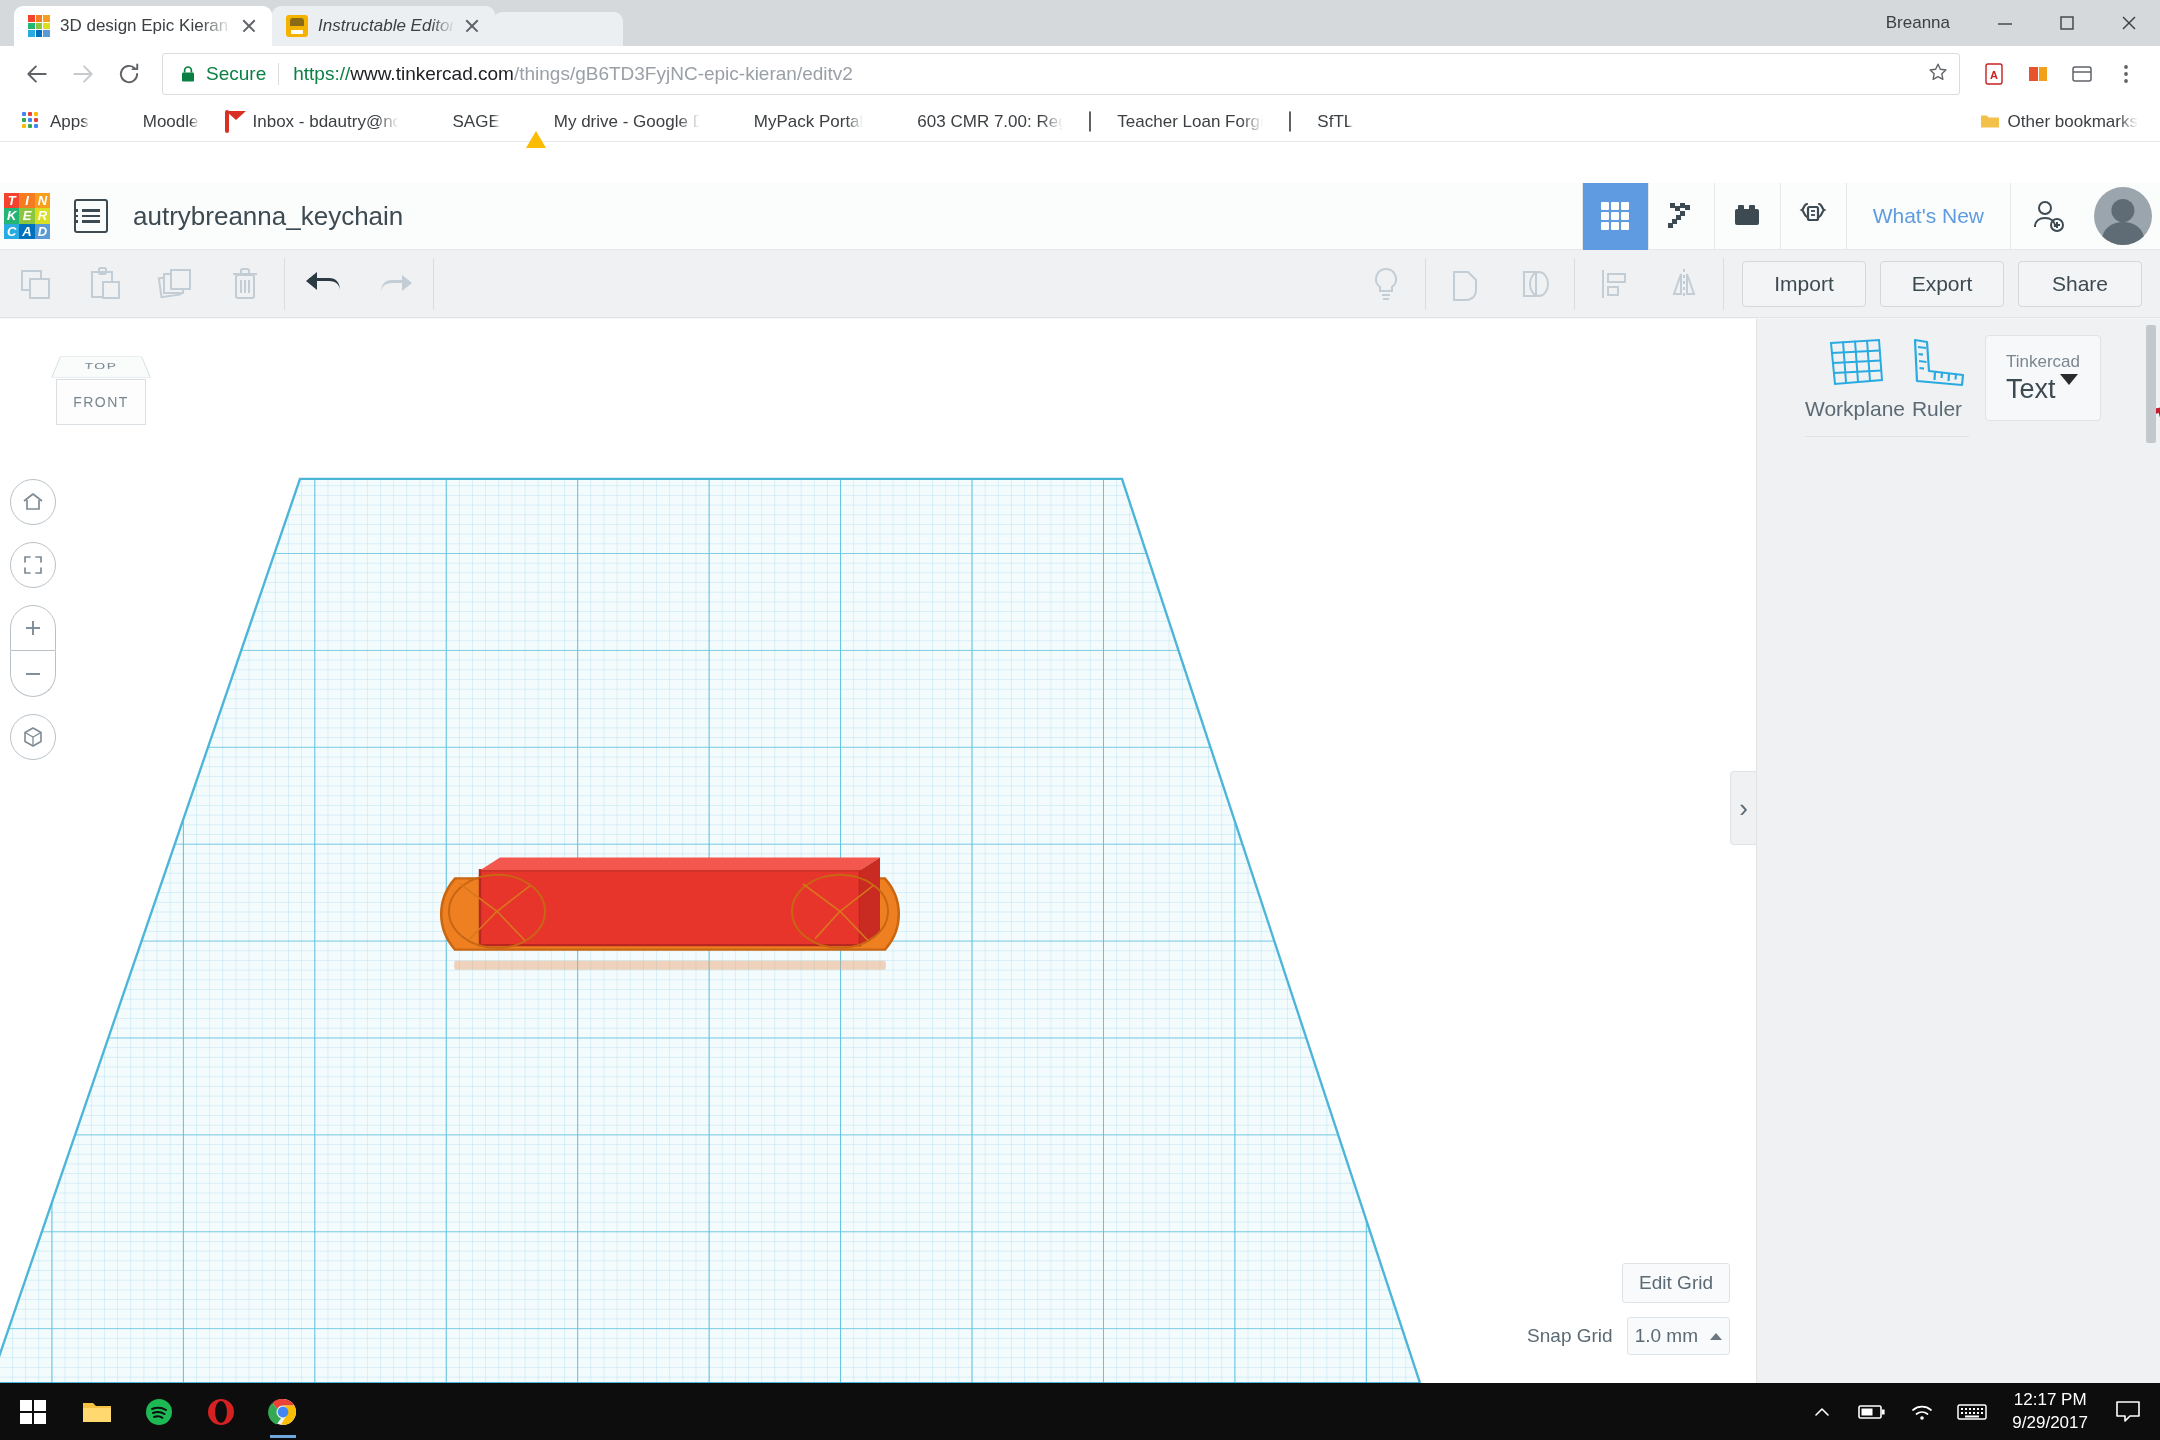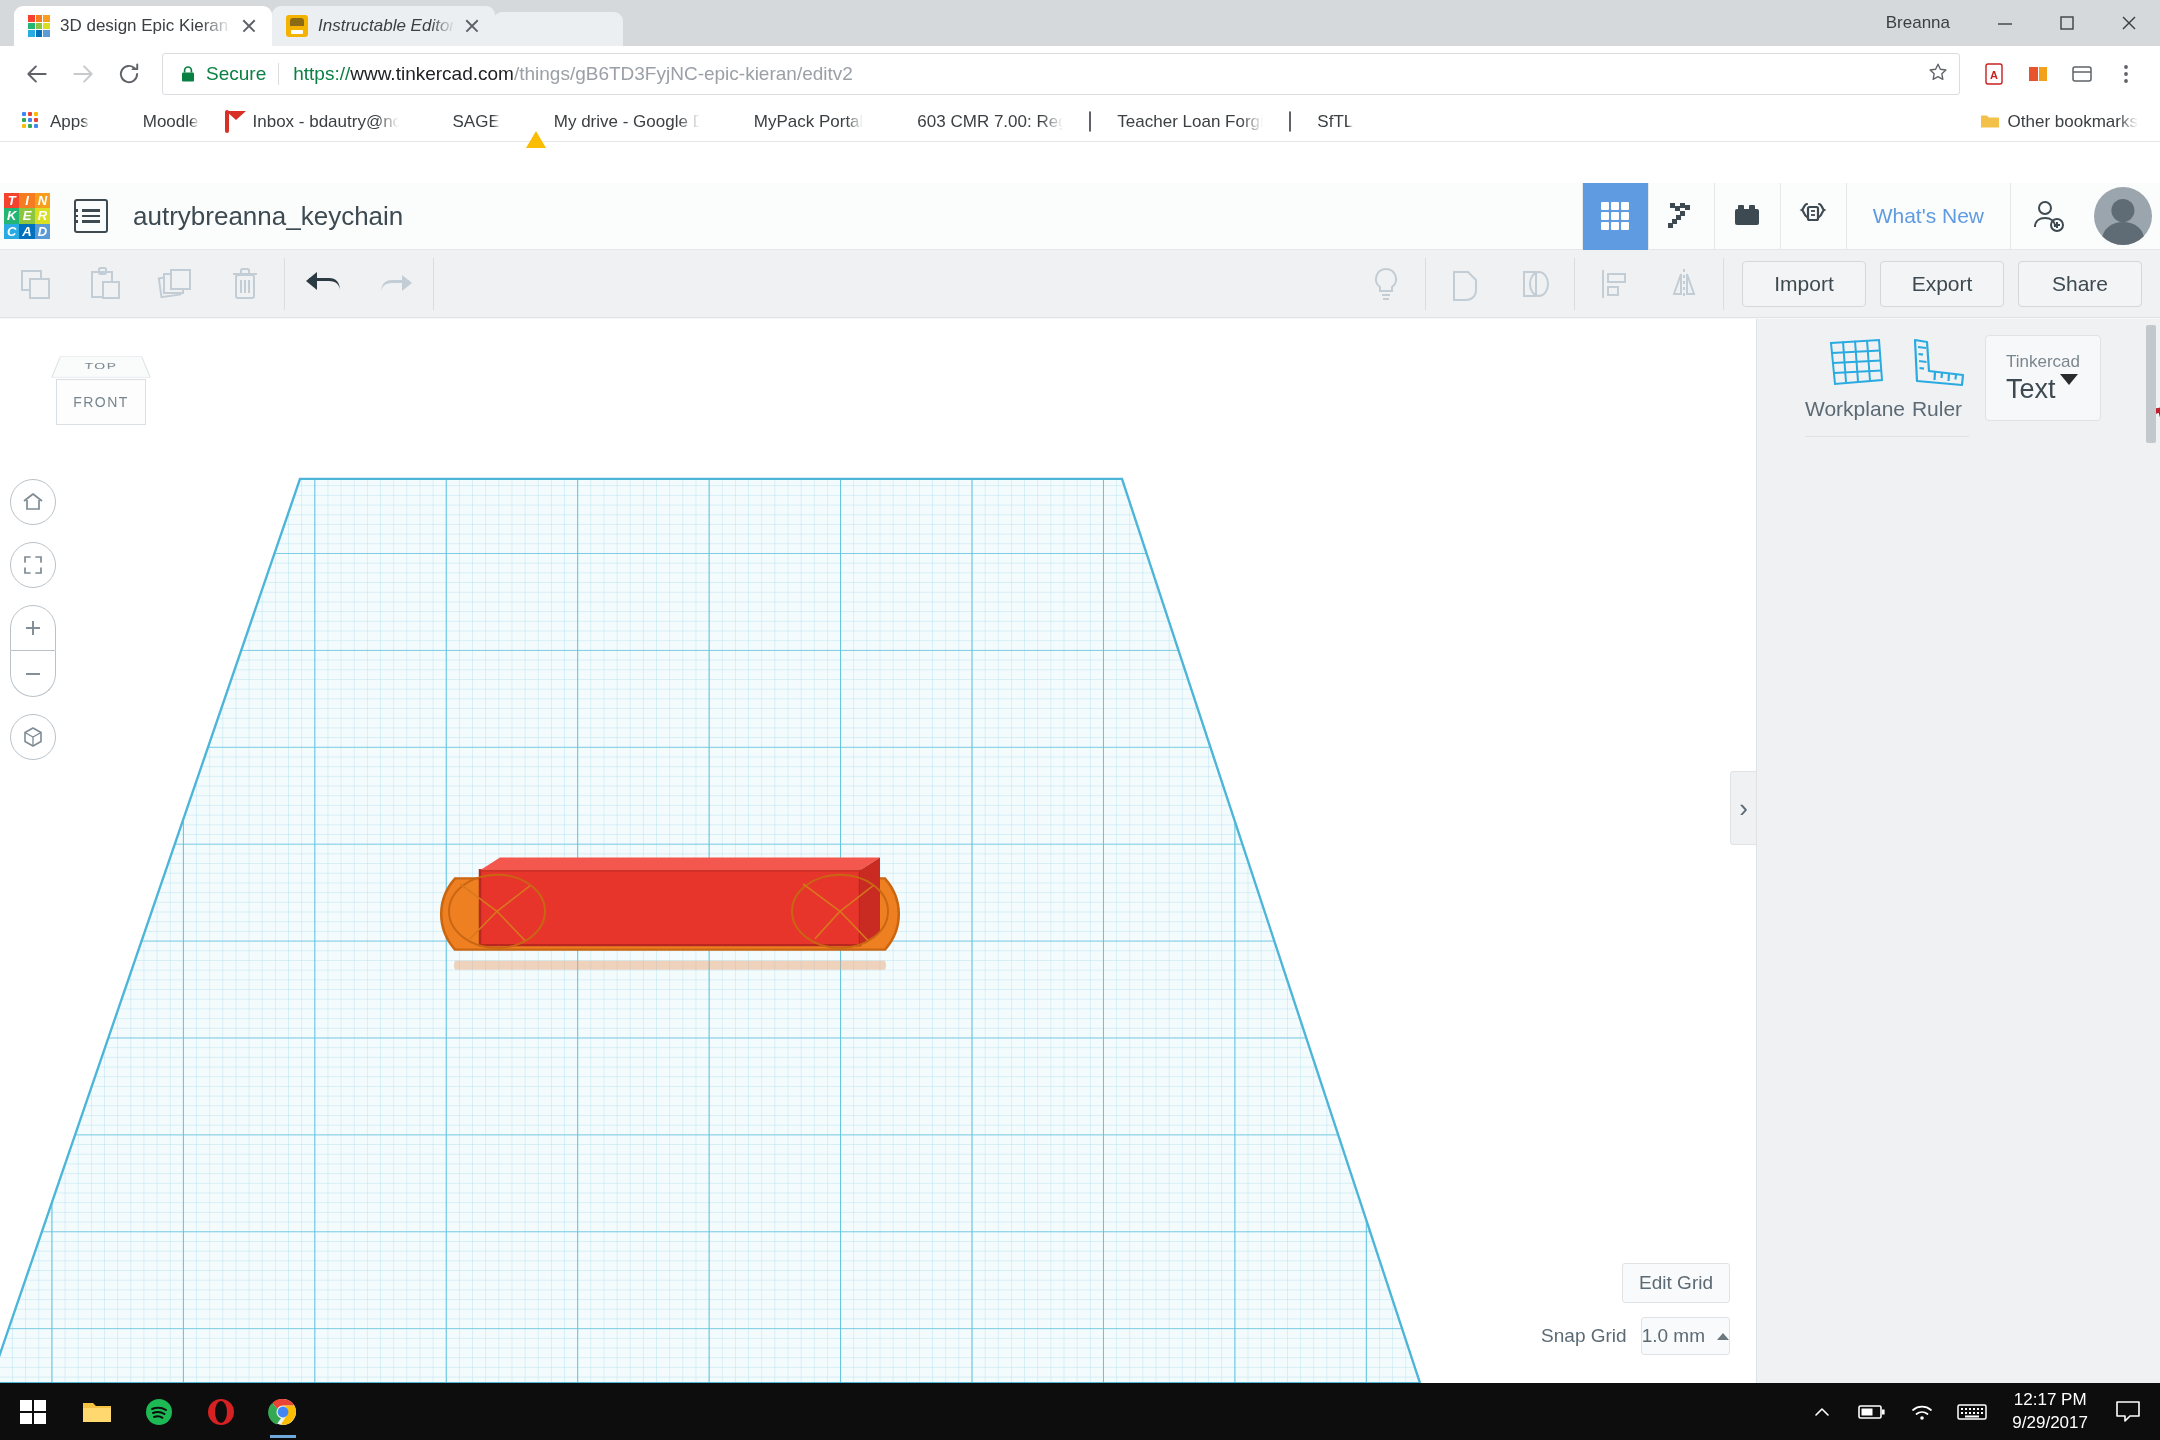--- a/index.html
+++ b/index.html
@@ -198,7 +198,7 @@
   .snaplbl { font-size:19px; color:#5b6a74; margin-right:14px; }
   .snapval {
     border:1px solid #dfe3e6; background:rgba(248,250,251,.92); border-radius:3px;
-    padding:7px 0; font-size:19px; color:#5b6a74; display:flex;align-items:center;gap:12px;
+    padding:7px 7px; font-size:19px; color:#5b6a74; display:flex;align-items:center;gap:12px;
   }
   .caret-up { width:0;height:0;border-left:6px solid transparent;border-right:6px solid transparent;
               border-bottom:7px solid #6b7880;}

